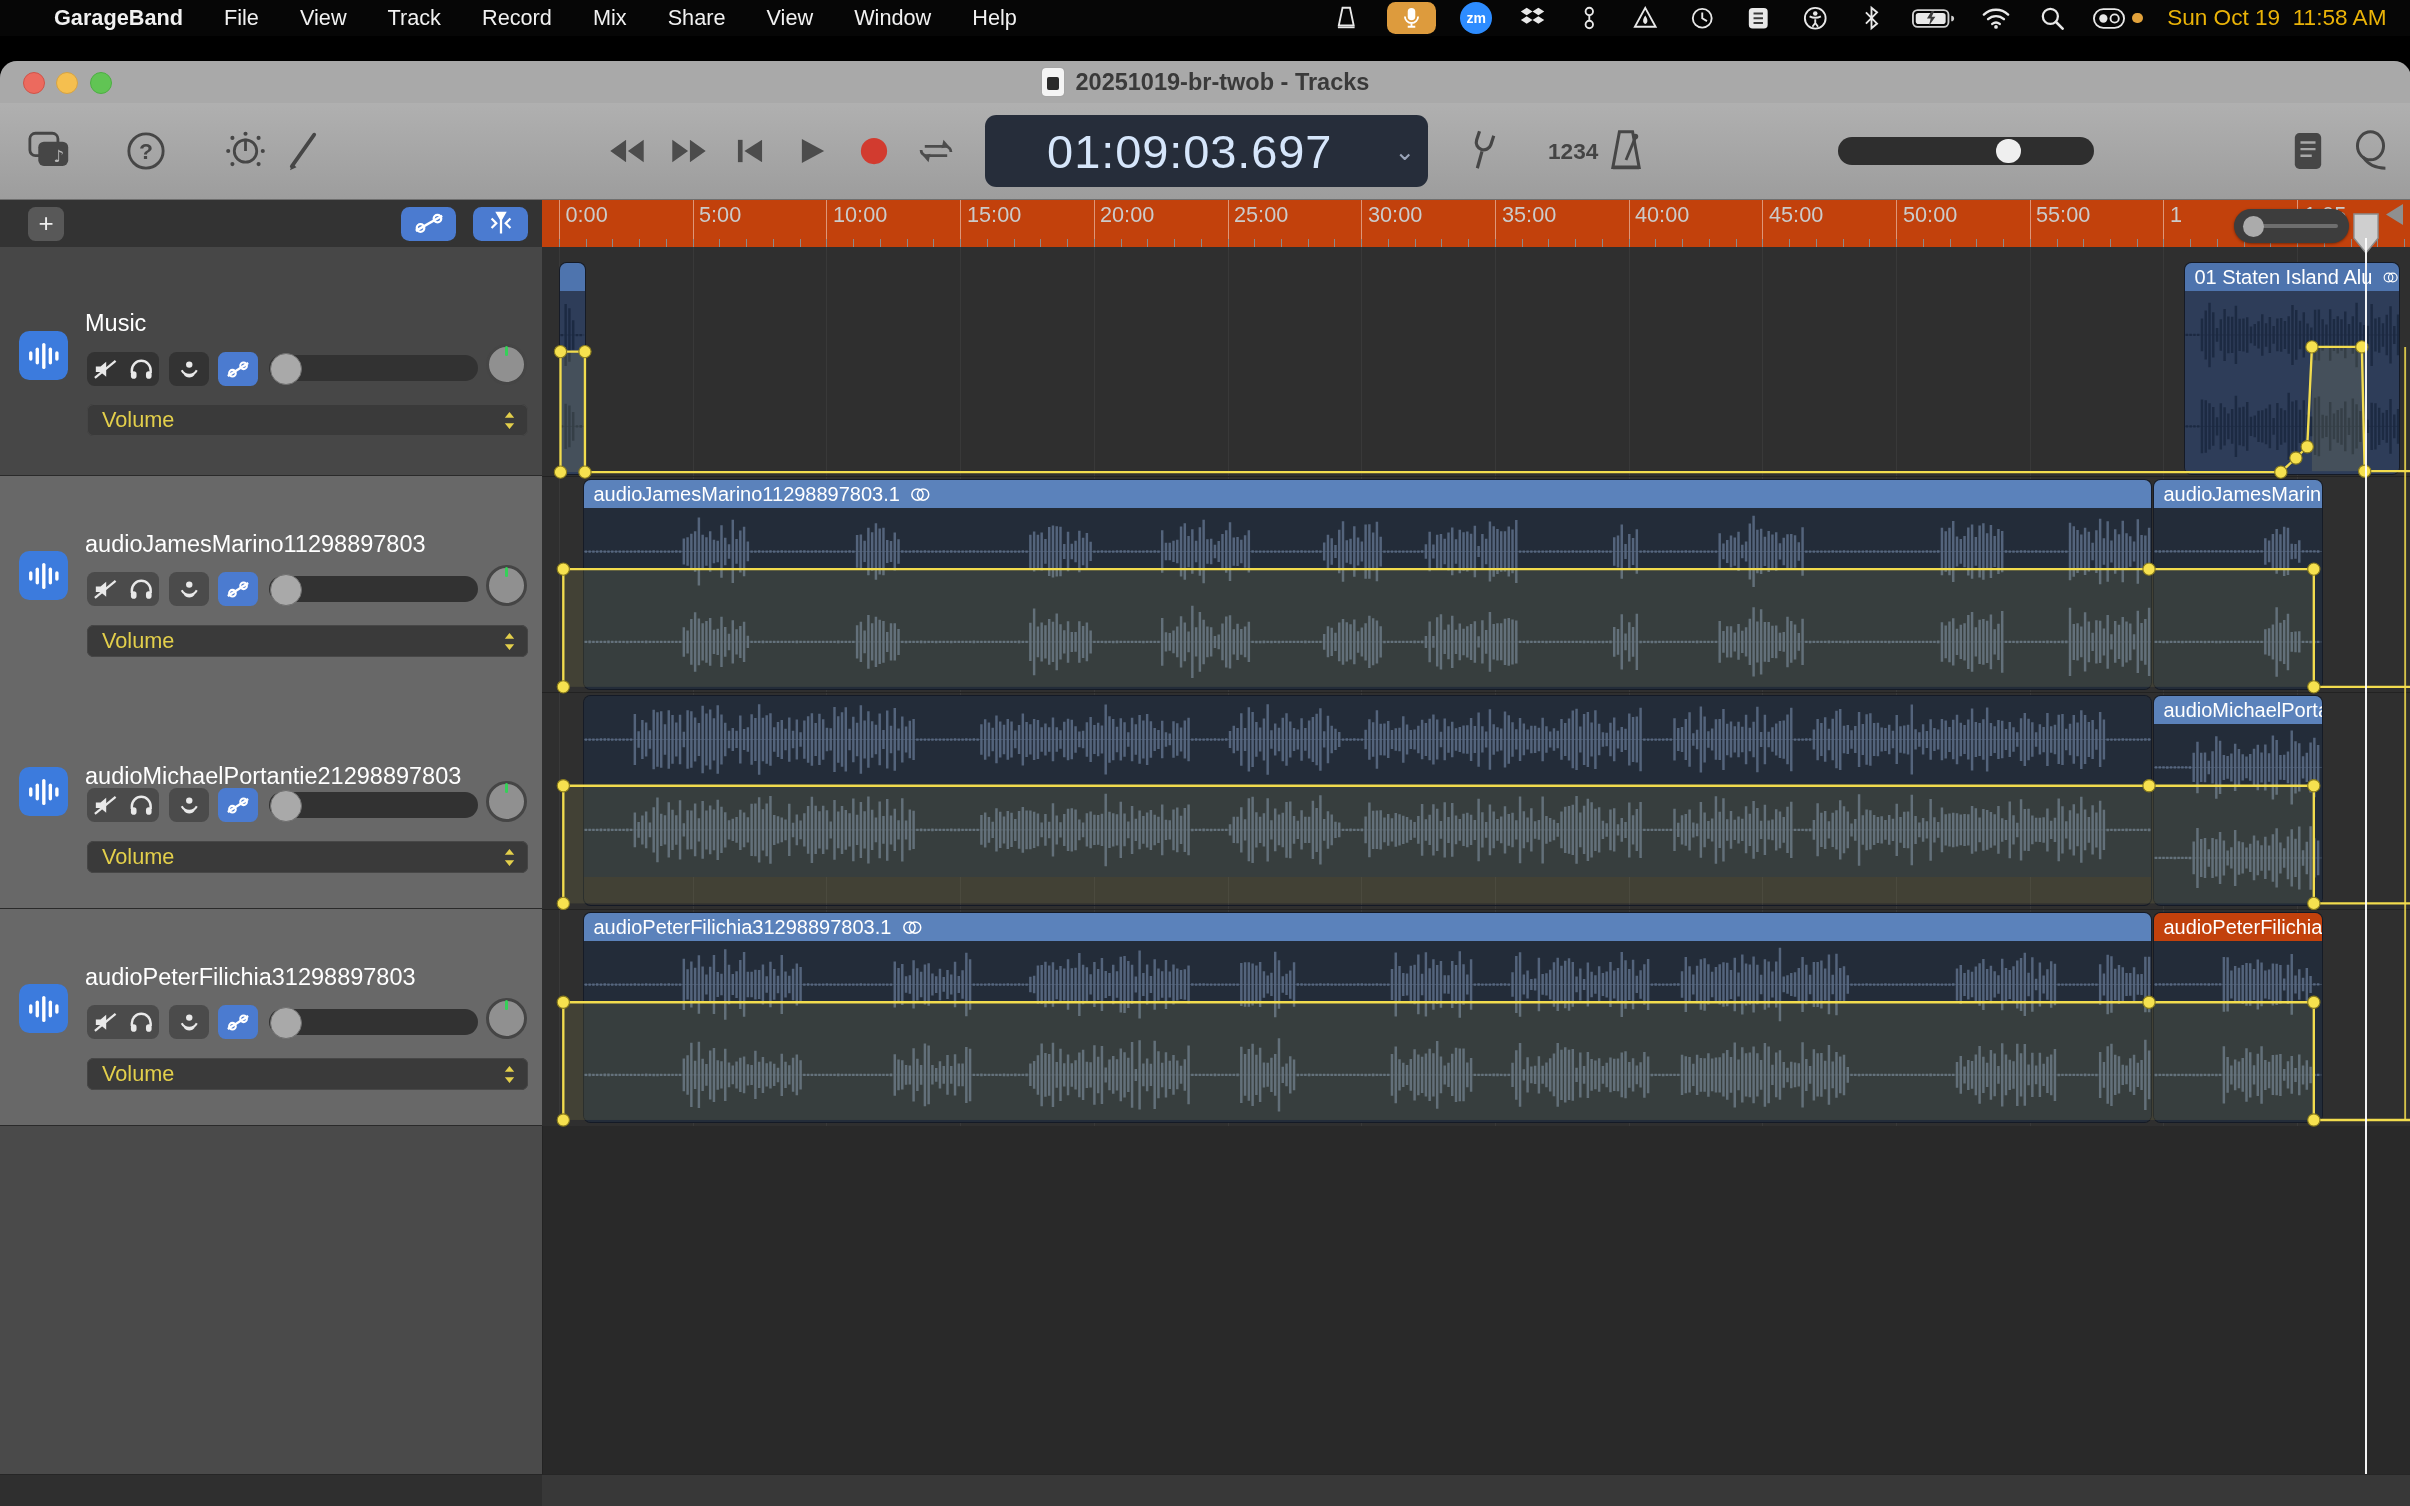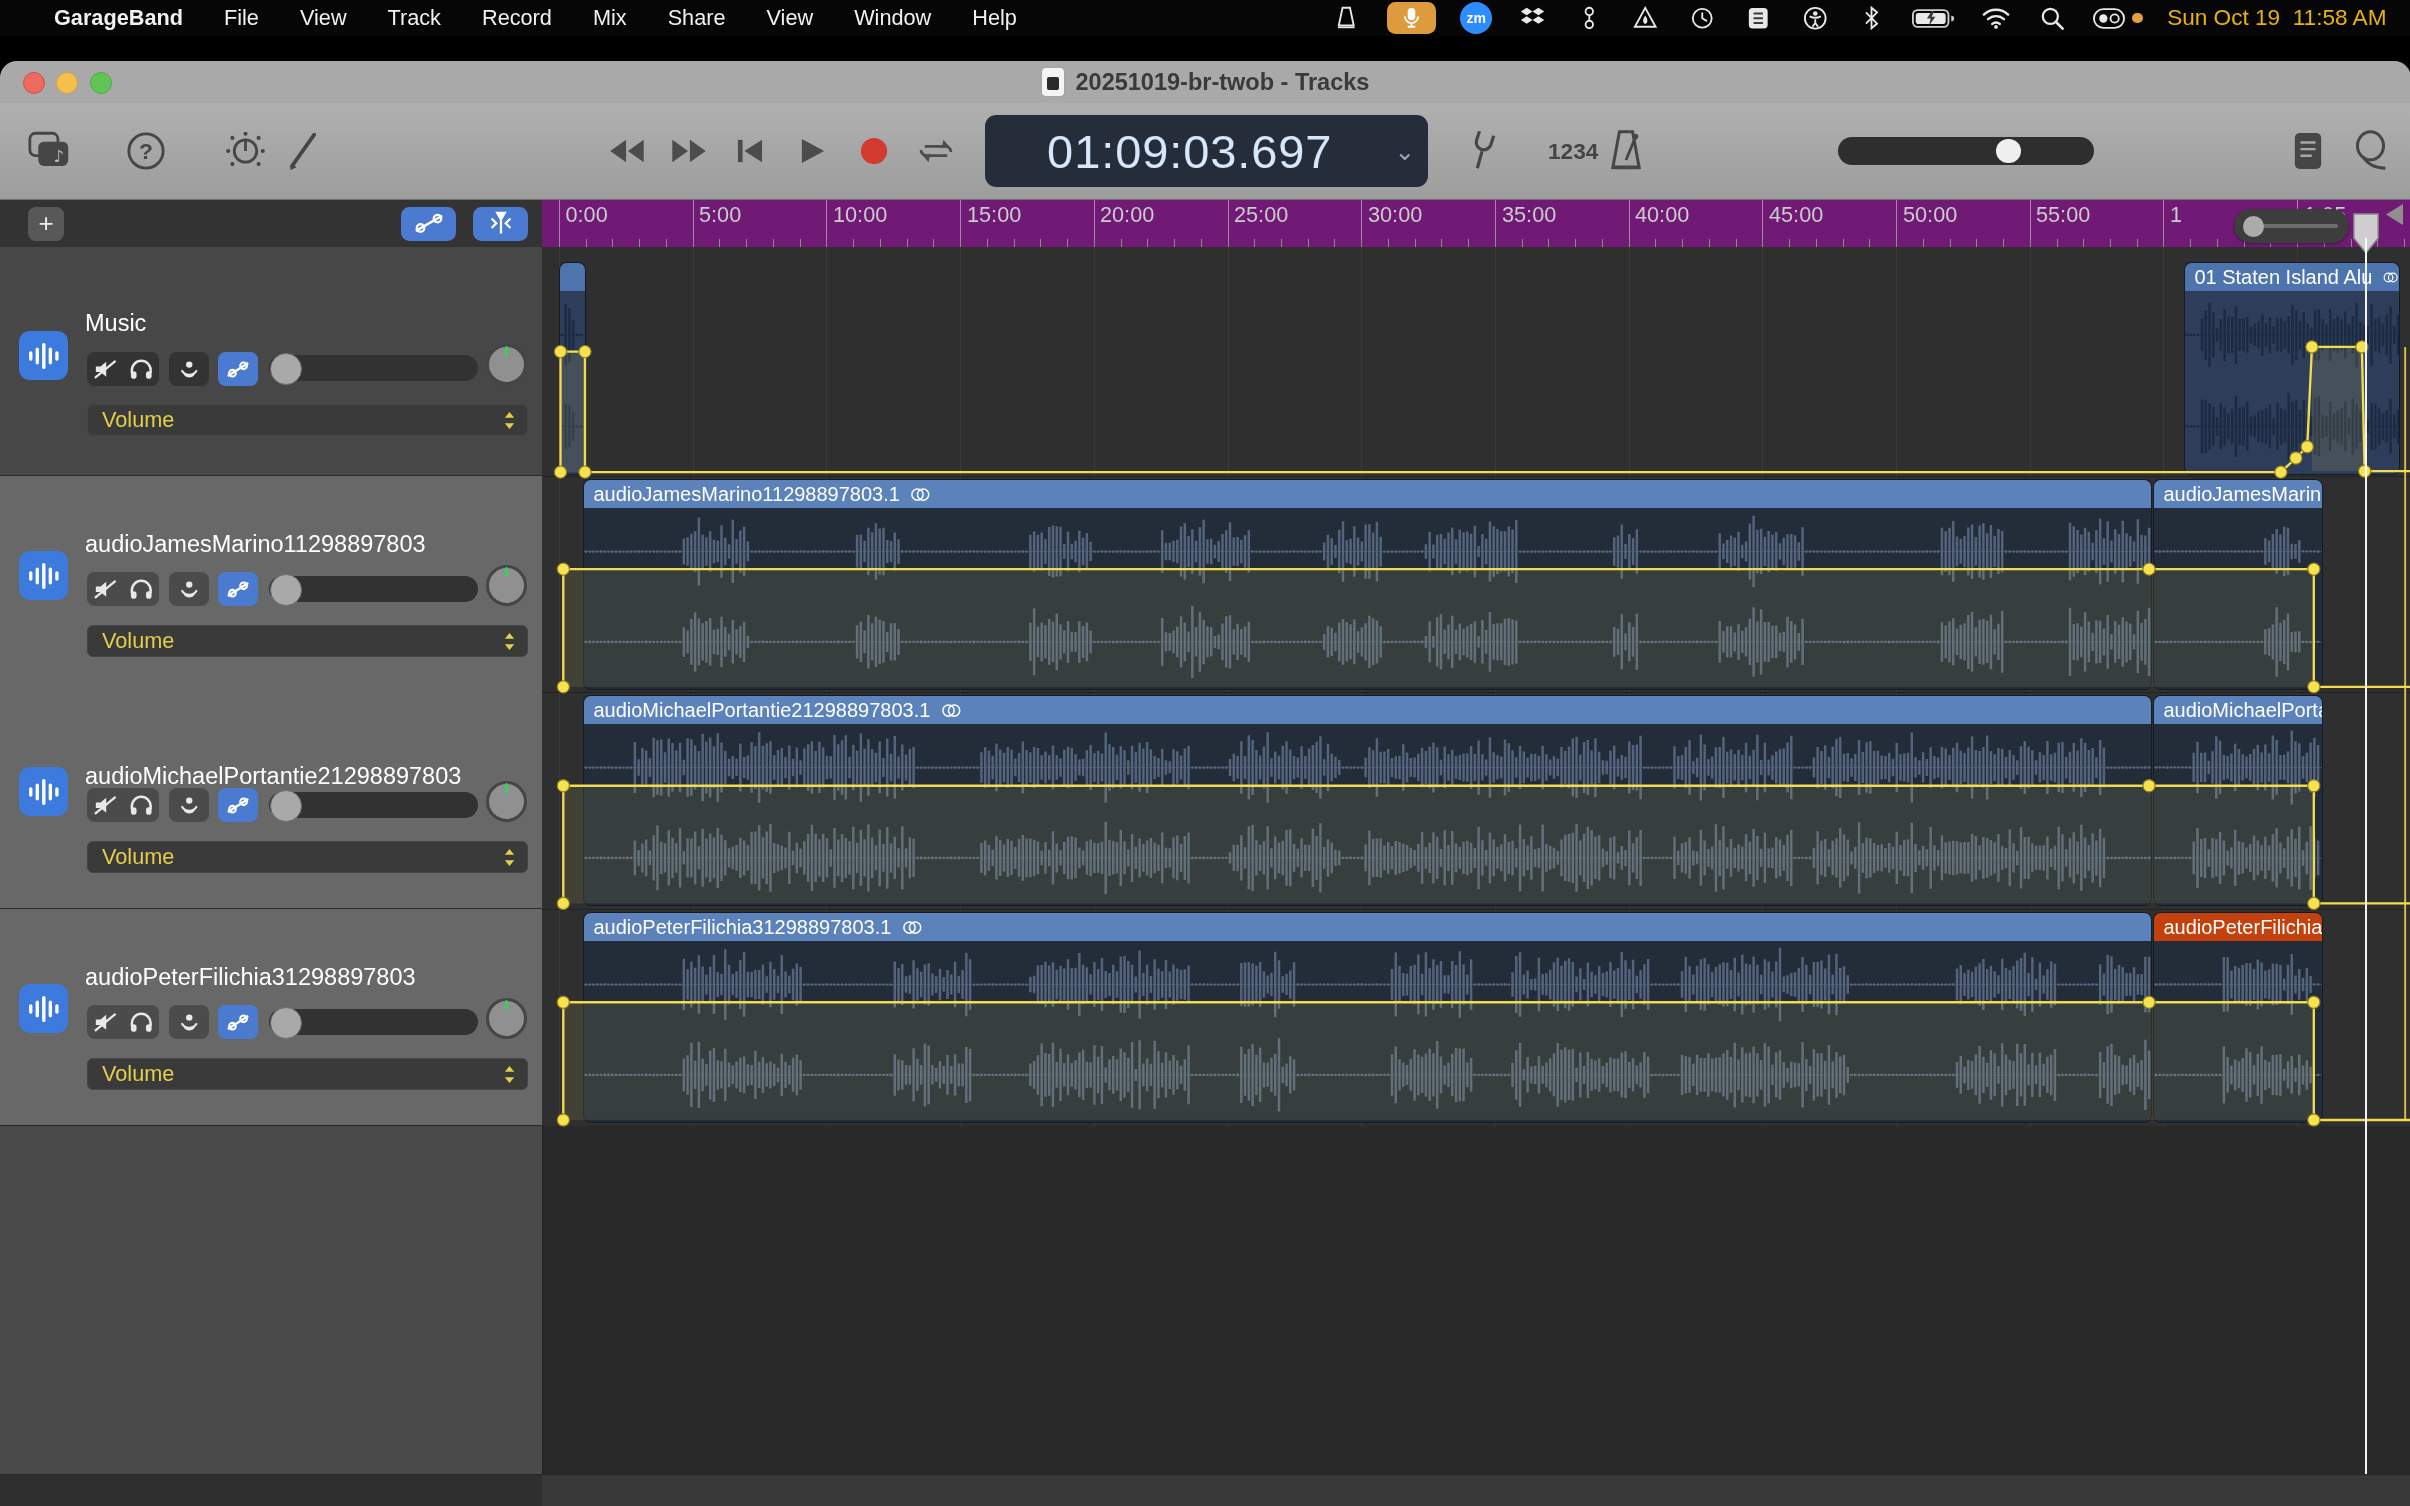--- a/index.html
+++ b/index.html
@@ -40,7 +40,7 @@
   .cornerbar{position:absolute;left:0;top:0;width:542px;height:47px;background:#333;border-right:0.9px solid #232323;border-bottom:0.9px solid #202020;}
   .addbtn{position:absolute;left:28px;top:6.6px;width:36px;height:34px;border-radius:7.5px;background:#585858;color:#eee;font-size:26px;display:flex;align-items:center;justify-content:center;border:none;}
   .bluebtn{position:absolute;top:6.6px;width:55px;height:34px;border-radius:8.5px;background:#4b7bd0;border:none;display:flex;align-items:center;justify-content:center;}
-  .ruler{position:absolute;left:542px;top:0;width:1868px;height:47px;background:#701a75;border-bottom:0.9px solid #1d1d1d;overflow:hidden;}
+  .ruler{position:absolute;left:542px;top:0;width:1868px;height:47px;background:#c2410c;border-bottom:0.9px solid #1d1d1d;overflow:hidden;}
   .rlabel{position:absolute;top:1.9px;color:#cquiet;color:#cbcbcb;font-size:21.7px;}
   .rmajor{position:absolute;top:0;width:0.9px;height:47px;background:rgba(255,255,255,.45);}
   .rtick{position:absolute;bottom:0;width:0.9px;height:8.5px;background:#8b8b8b;}

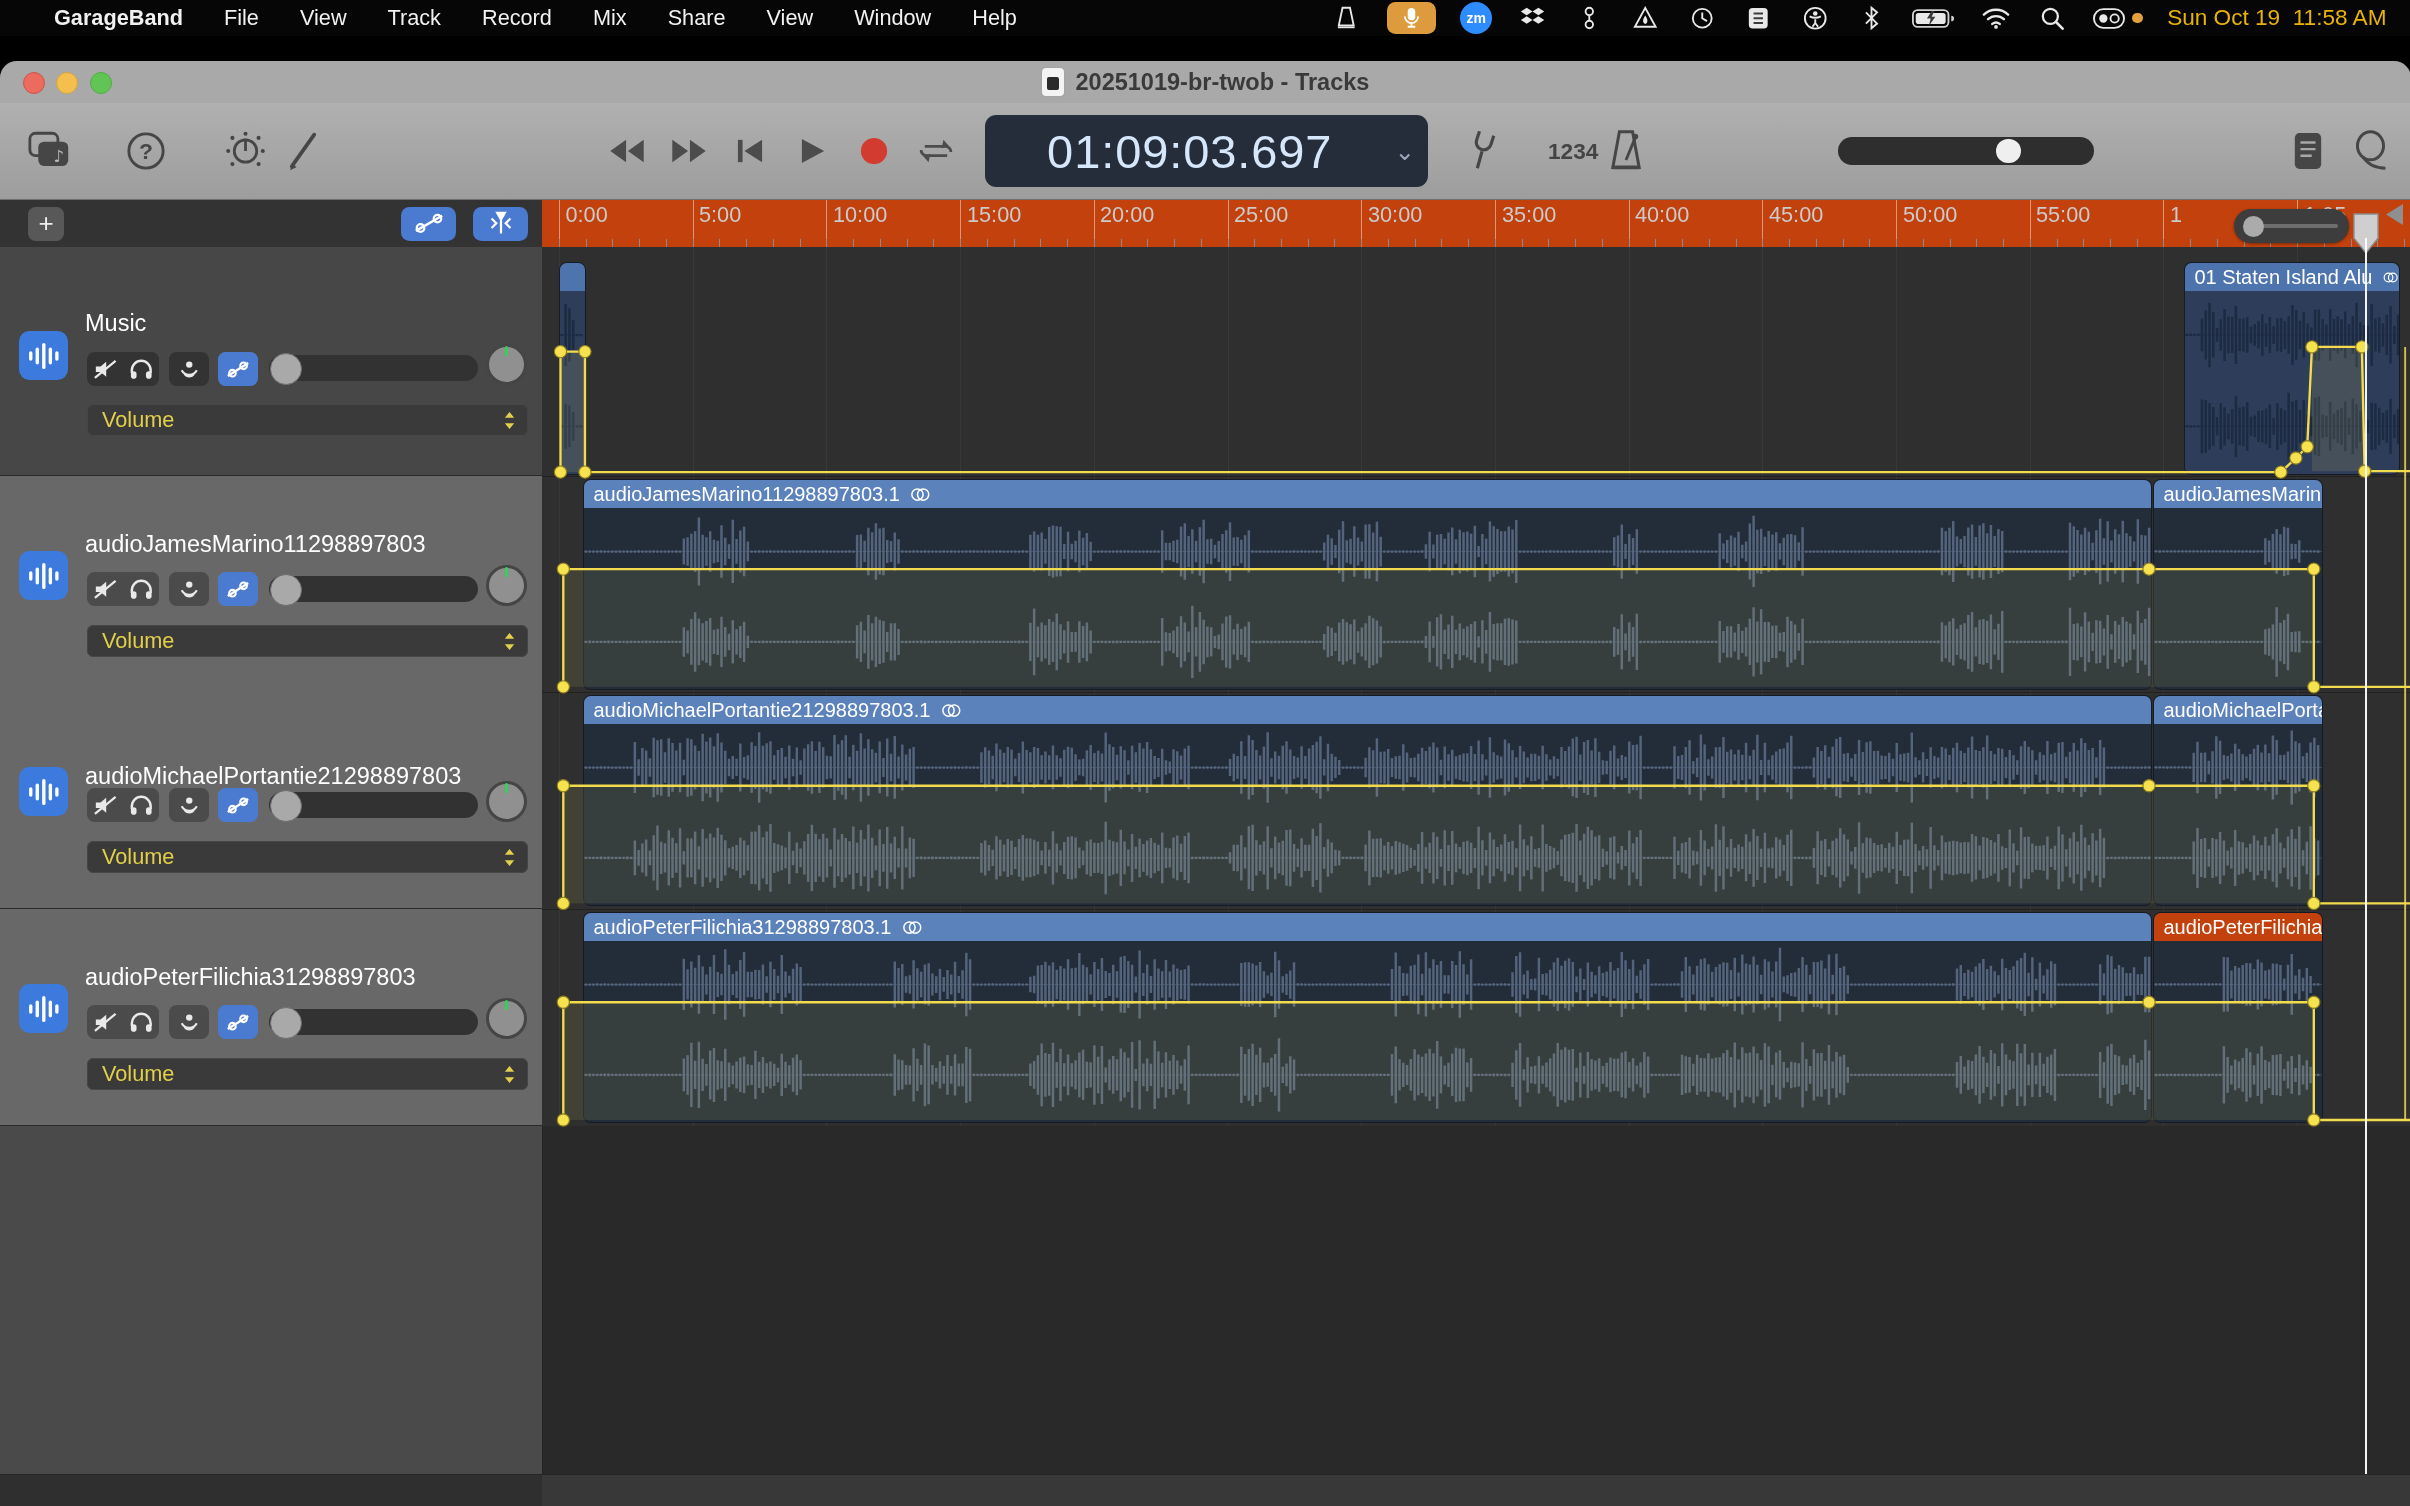--- a/index.html
+++ b/index.html
@@ -726,13 +726,6 @@
         </svg></div>
       </div>
       <div class="region" style="left: 584px; top: 496px; width: 1567px; height: 209px; position: absolute;">
-        <div class="rhead" style="background:#5b82bb">
-          <span>audioMichaelPortantie21298897803.1</span>
-      <svg width="22.6" height="15" viewBox="0 0 24 16">
-            <circle cx="9" cy="8" r="6" fill="none" stroke="#fff" stroke-width="1.6"></circle>
-            <circle cx="15" cy="8" r="6" fill="none" stroke="#fff" stroke-width="1.6"></circle>
-          </svg>
-        </div>
         <div class="rbody" style="height:181px;background:#232c39">
         <svg width="1567" height="181" viewBox="0 0 1664 192">
           <line x1="0" y1="46.08" x2="1664" y2="46.08" stroke="#5a6b84" stroke-width="1" opacity=".55"></line>

